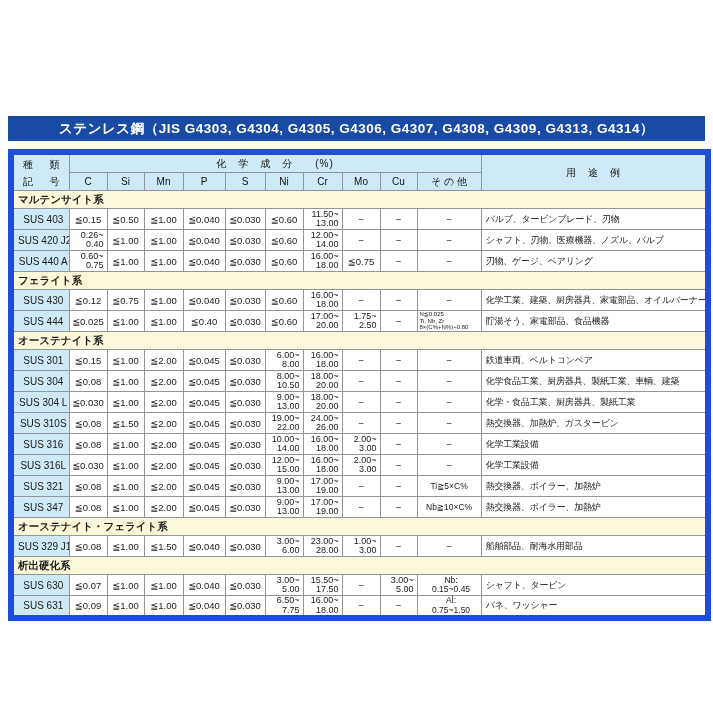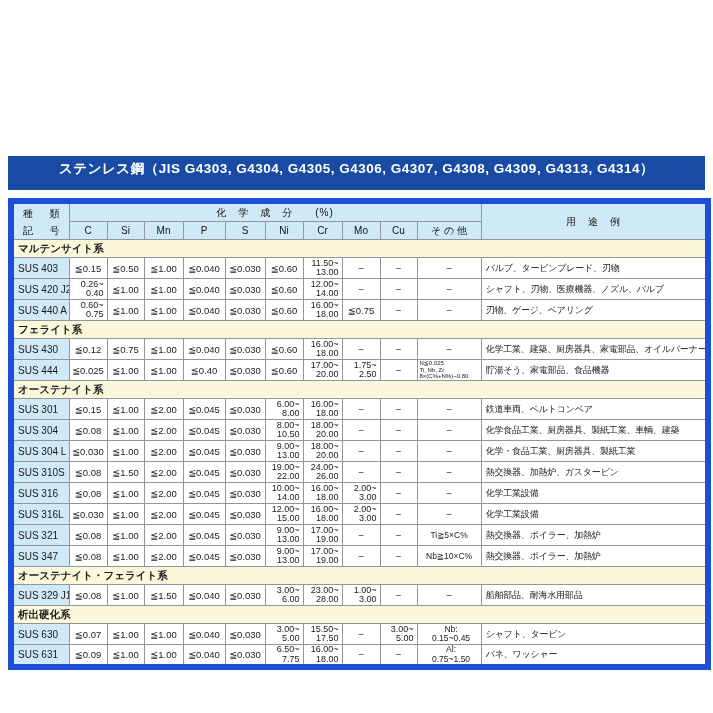--- a/index.html
+++ b/index.html
@@ -11,8 +11,8 @@
   .wrap{padding:116px 8px 0 8px;}
   .titlebar{
     background:#1a4ba4;color:#ffffff;font-weight:bold;
-    font-size:13.5px;text-align:center;height:34px;line-height:25px;
-    margin-bottom:8px;letter-spacing:0.5px;margin-top:40px;
+    font-size:13.5px;text-align:center;height:25px;line-height:25px;
+    margin-bottom:8px;letter-spacing:0.5px;
   }
   table.spec{
     border-collapse:collapse;table-layout:fixed;width:697px;

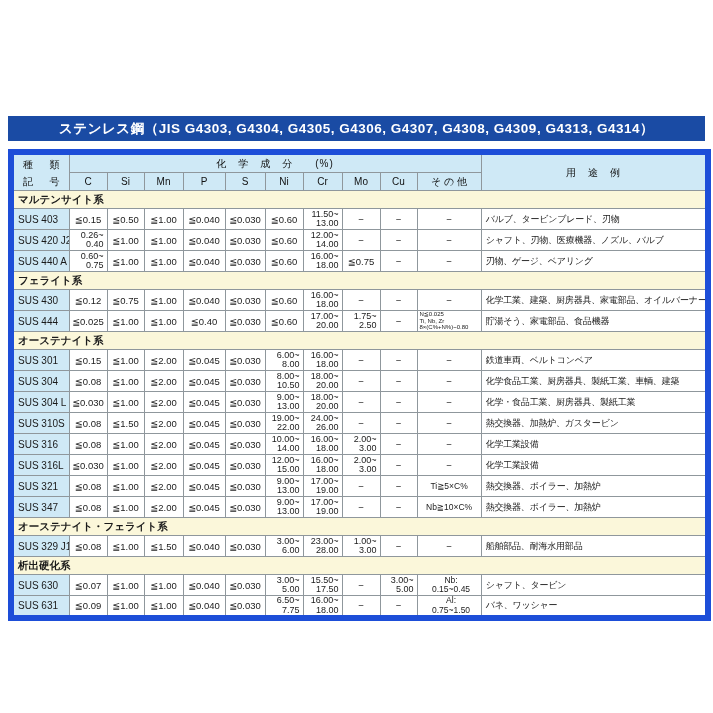--- a/index.html
+++ b/index.html
@@ -36,7 +36,7 @@
   }
   tr.data{height:21px;}
   td.code{
-    background:#cfe9f6;text-align:left;padding-left:4px;
+    background:#cfe9f6;text-align:center;padding-left:4px;
     font-size:10px;white-space:nowrap;margin-top:15px;
   }
   td.num{text-align:center;font-size:9.5px;white-space:pre-line;}

